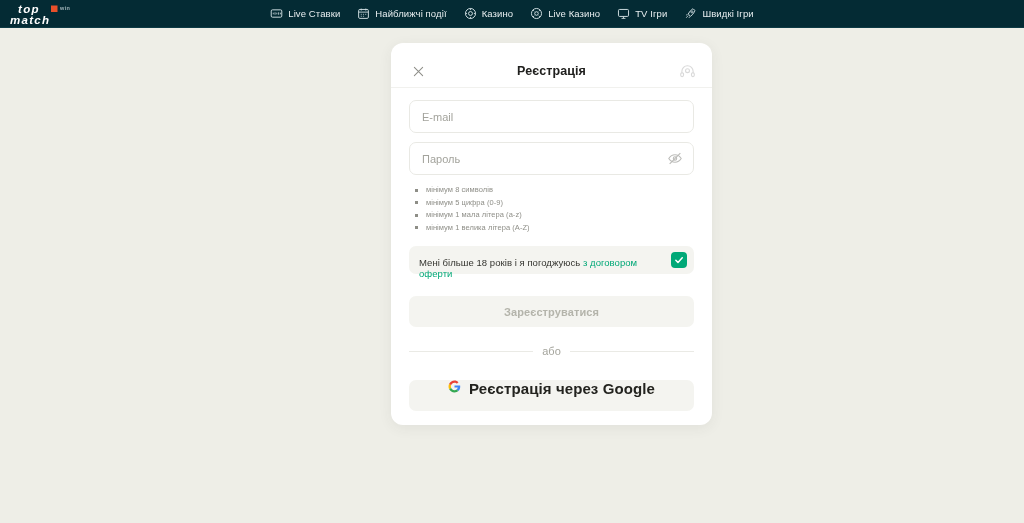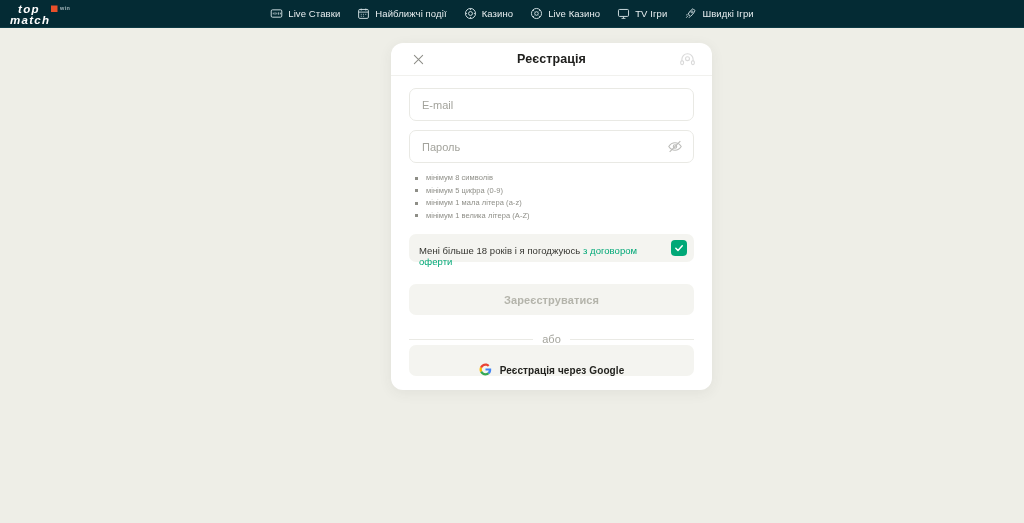--- a/index.html
+++ b/index.html
@@ -81,6 +81,7 @@
     align-items: center;
     justify-content: center;
     border-bottom: 1px solid #f1f1ee;
+    margin-top: 12px;
   }
   .modal-title {
     font-size: 12.5px;

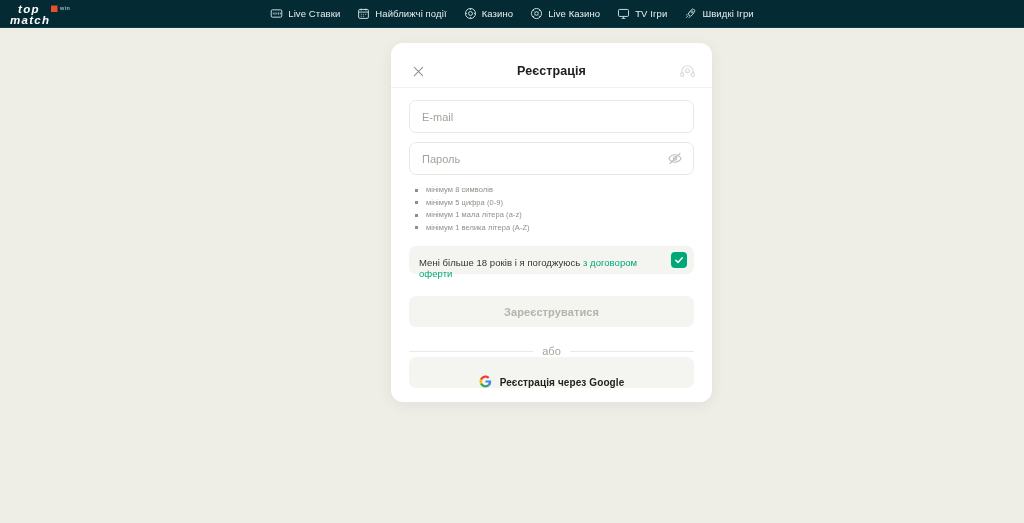--- a/index.html
+++ b/index.html
@@ -212,19 +212,19 @@
   .divider .lbl { font-size: 11px; color: #a4a49c; }
 
   .btn-google {
-    margin-top: 0;
+    margin-top: 23px;
     width: 100%;
     height: 31px;
     border: 0;
     border-radius: 7px;
     background: #f4f4f0;
     display: flex;
-    align-items: flex-end;
+    align-items: flex-start;
     justify-content: center;
     gap: 8px;
     cursor: pointer;
     font-family: "Liberation Sans", sans-serif;
-    font-size: 10px;
+    font-size: 15px;
     font-weight: bold;
     color: #23231f;
     letter-spacing: .1px;

